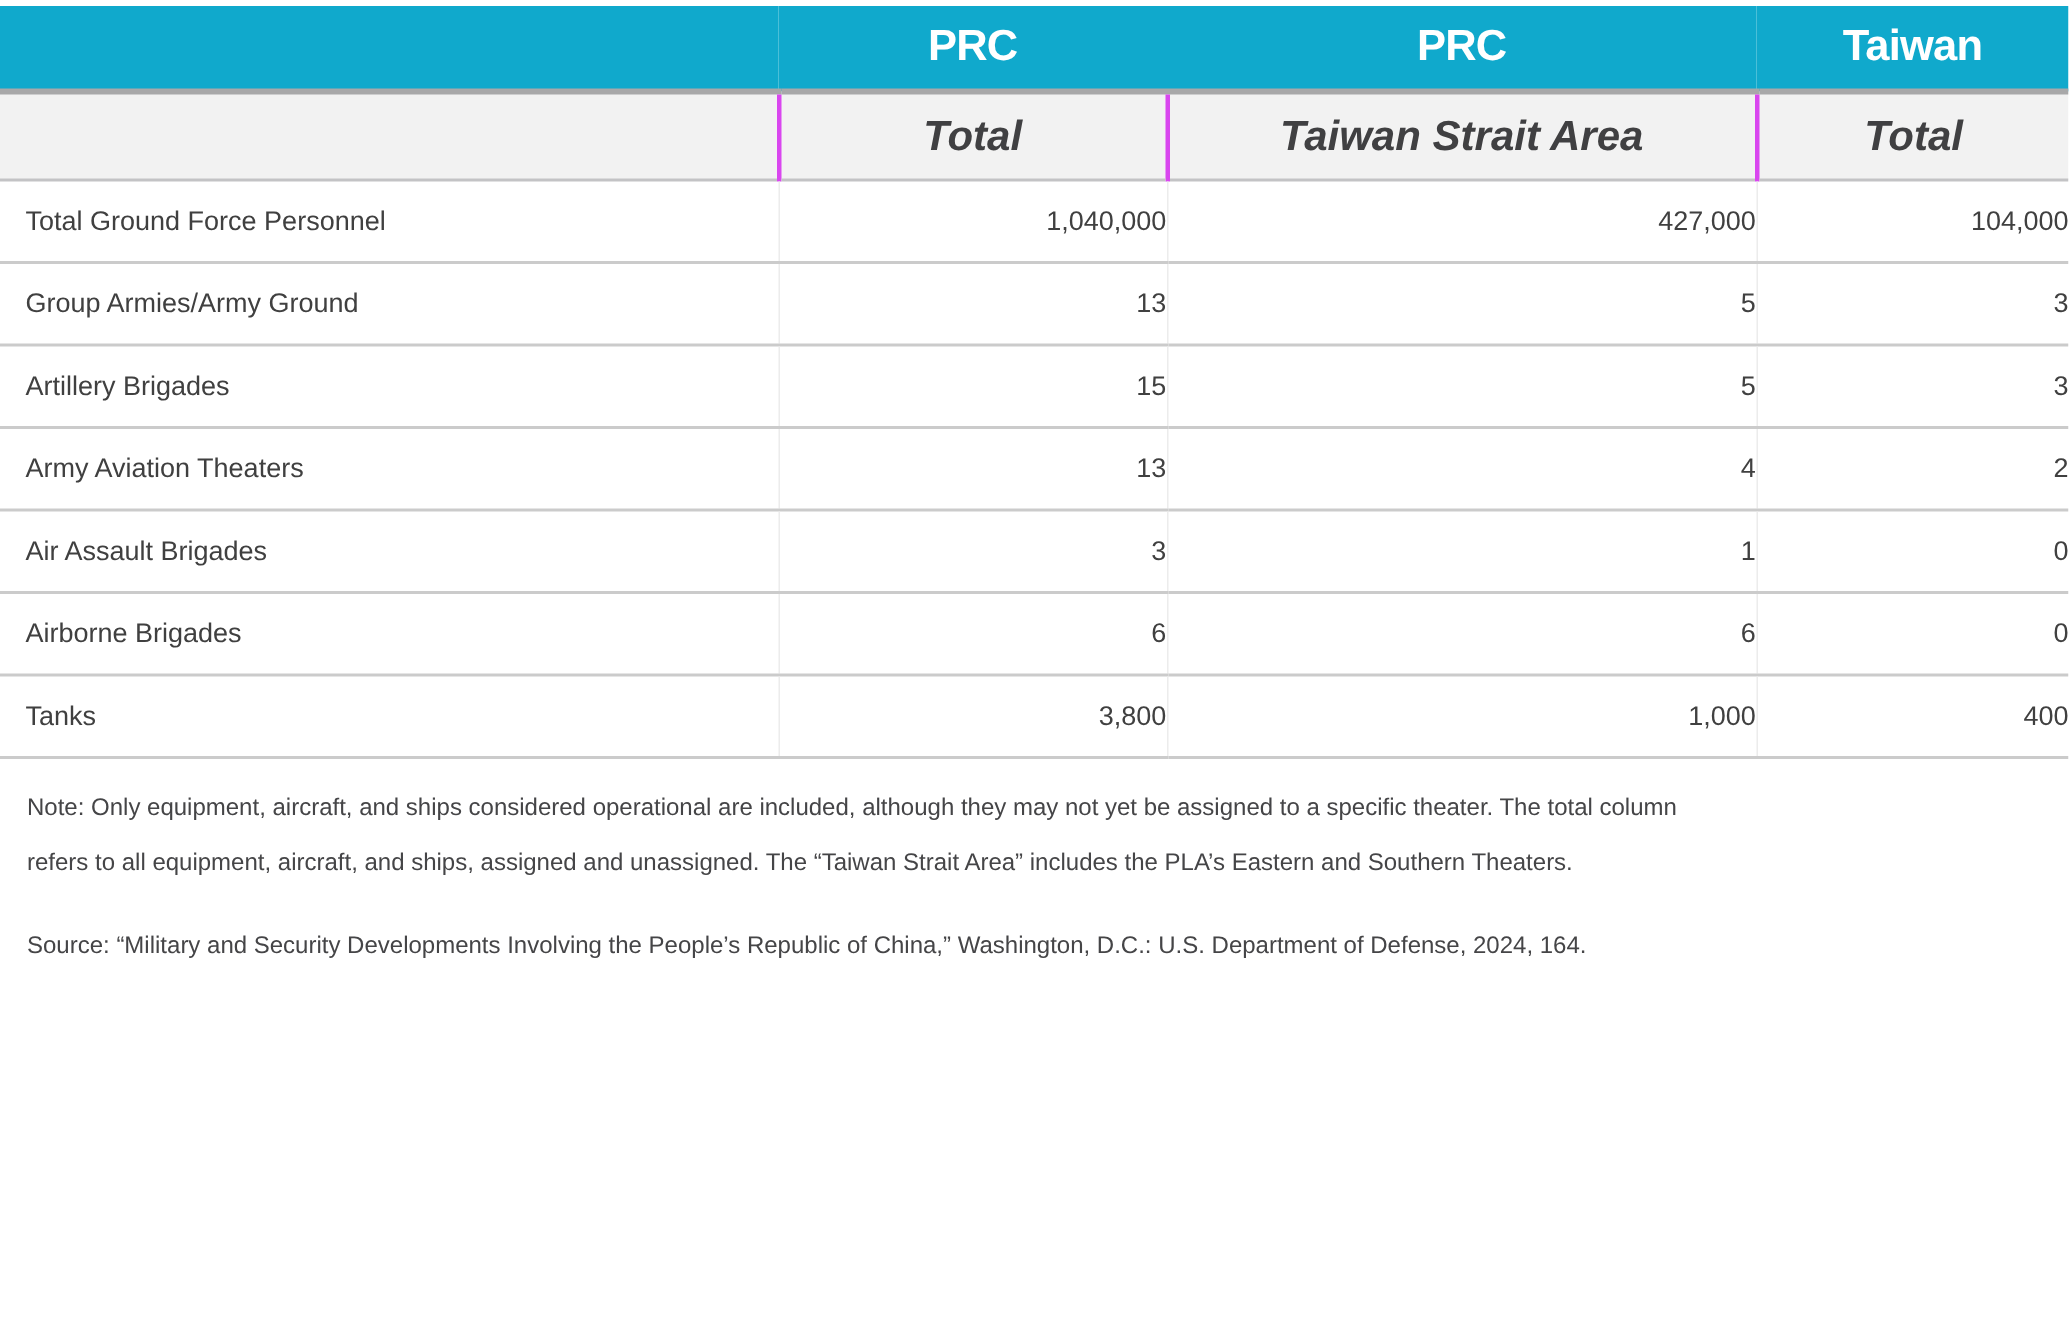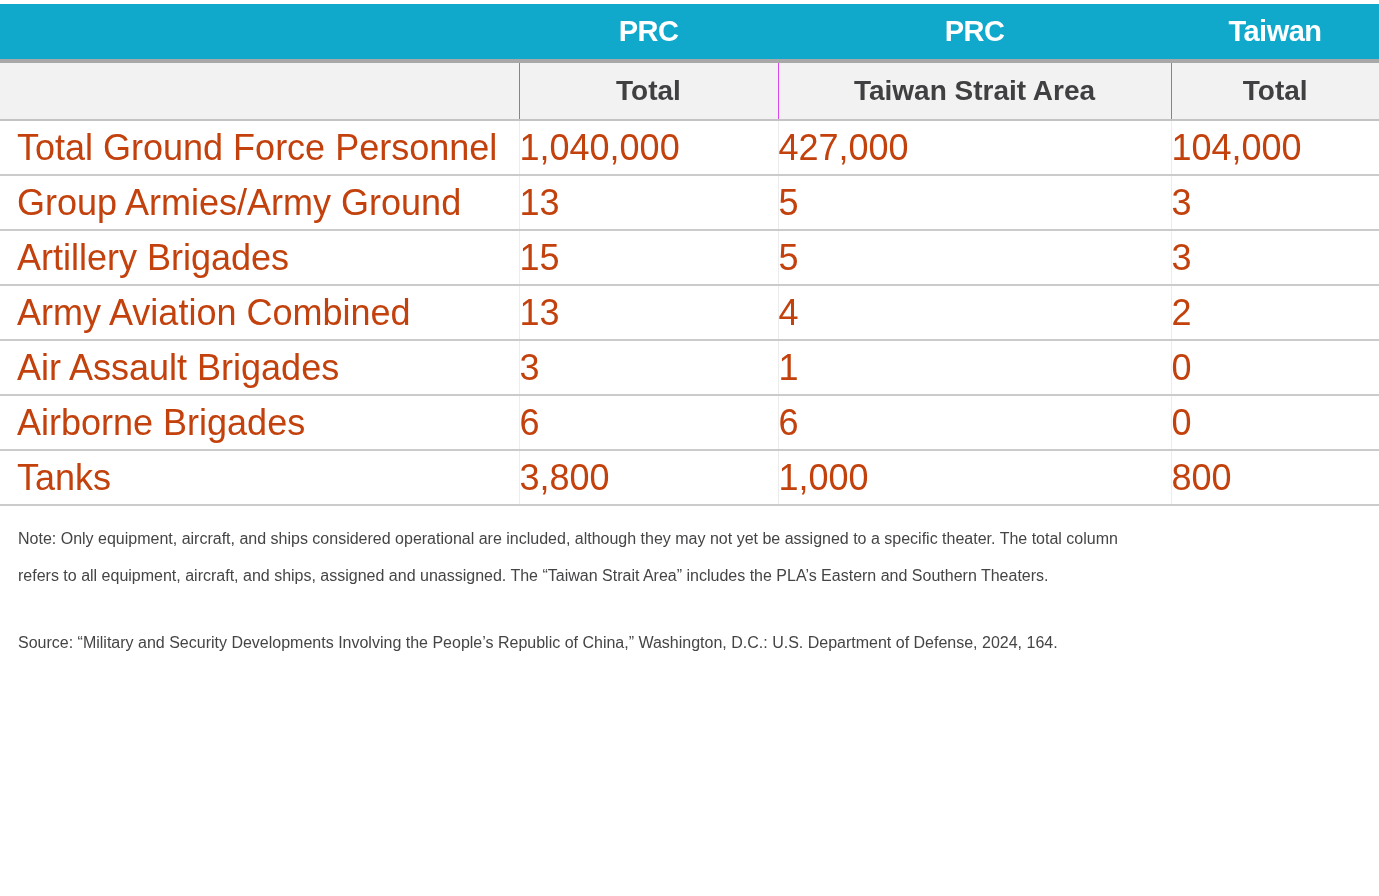--- a/index.html
+++ b/index.html
@@ -53,7 +53,7 @@
     border-bottom: 2px solid #C3C3C5;
     padding: 0;
   }
-  tr.sub th.vline { border-left: 1px solid #d946ef; }
+  tr.sub th.vline { border-left: 3px solid #d946ef; font-style: italic; }
 
   
   tbody th, tbody td {

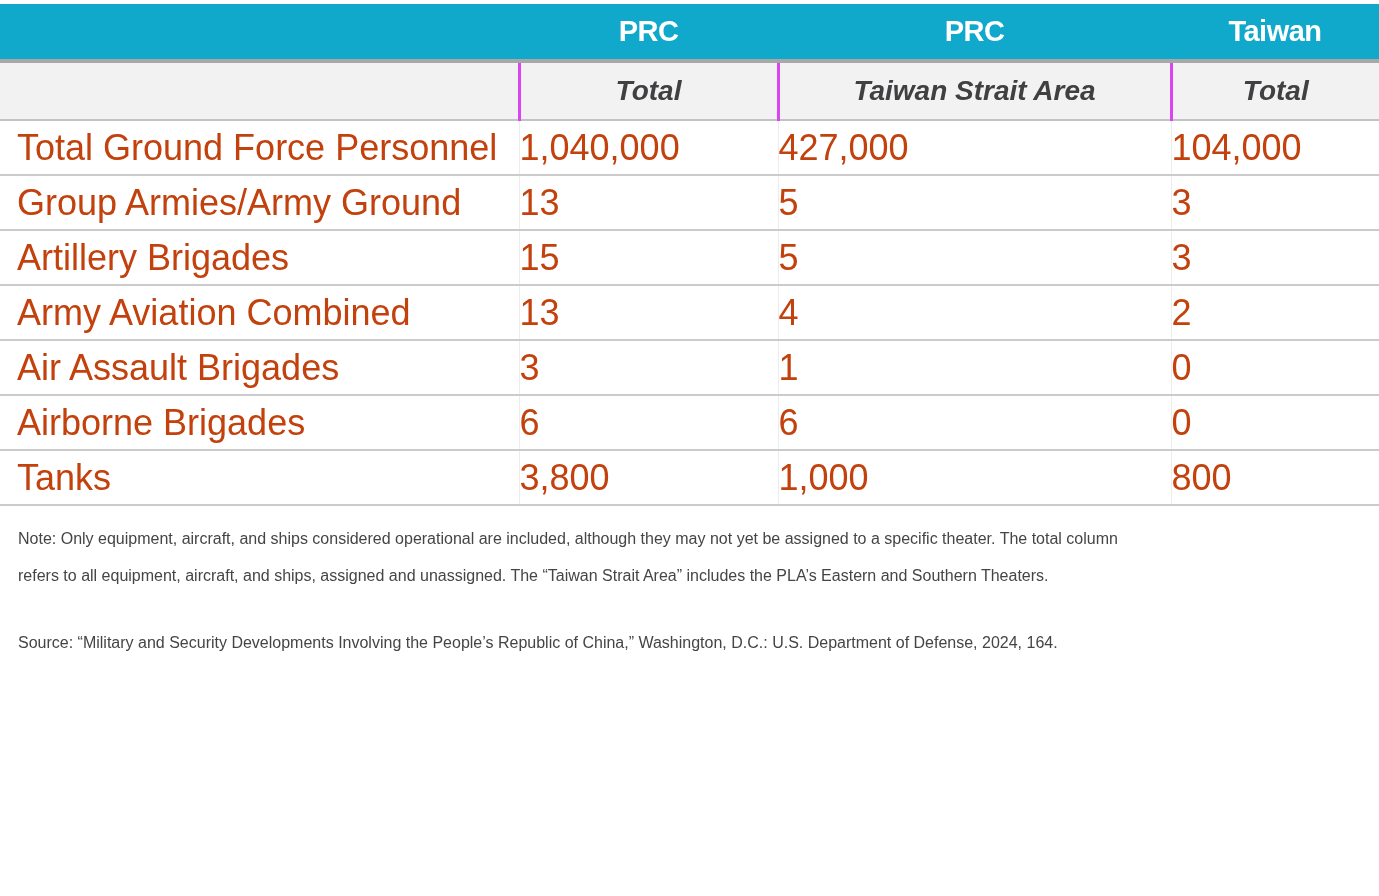--- a/index.html
+++ b/index.html
@@ -59,9 +59,9 @@
   tbody th, tbody td {
     height: 53px;
     border-bottom: 2px solid #CBCBCB;
-    font-size: 36px;
+    font-size: 18px;
     font-weight: normal;
-    color: #c2410c;
+    color: #404040;
     vertical-align: middle;
     padding: 0;
     background: #ffffff;

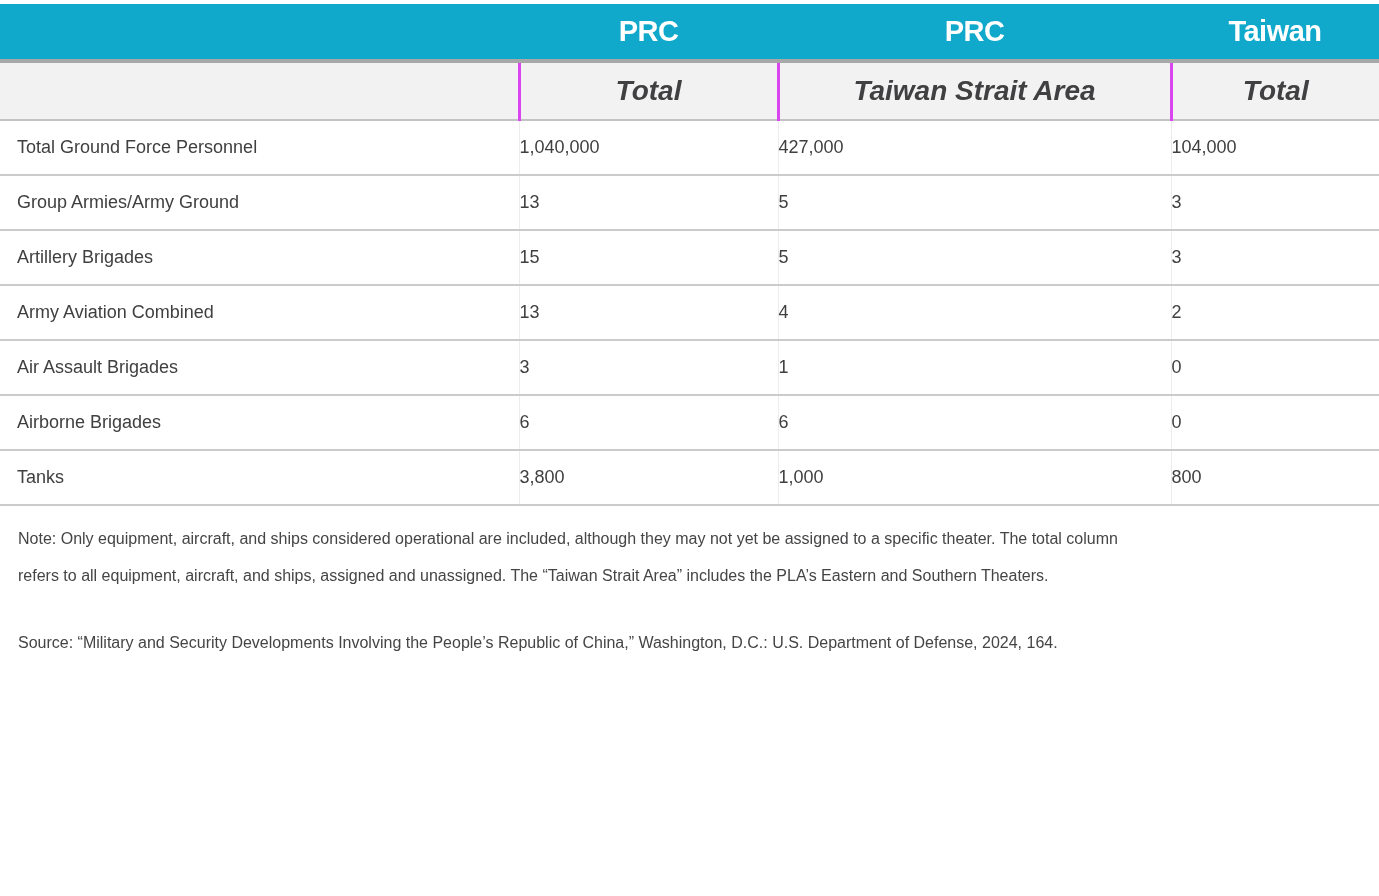--- a/index.html
+++ b/index.html
@@ -71,7 +71,7 @@
     padding-left: 17px;
   }
   tbody td {
-    text-align: left;
+    text-align: right;
   }
   tbody td.vline { border-left: 1px solid #ECECEC; }
 

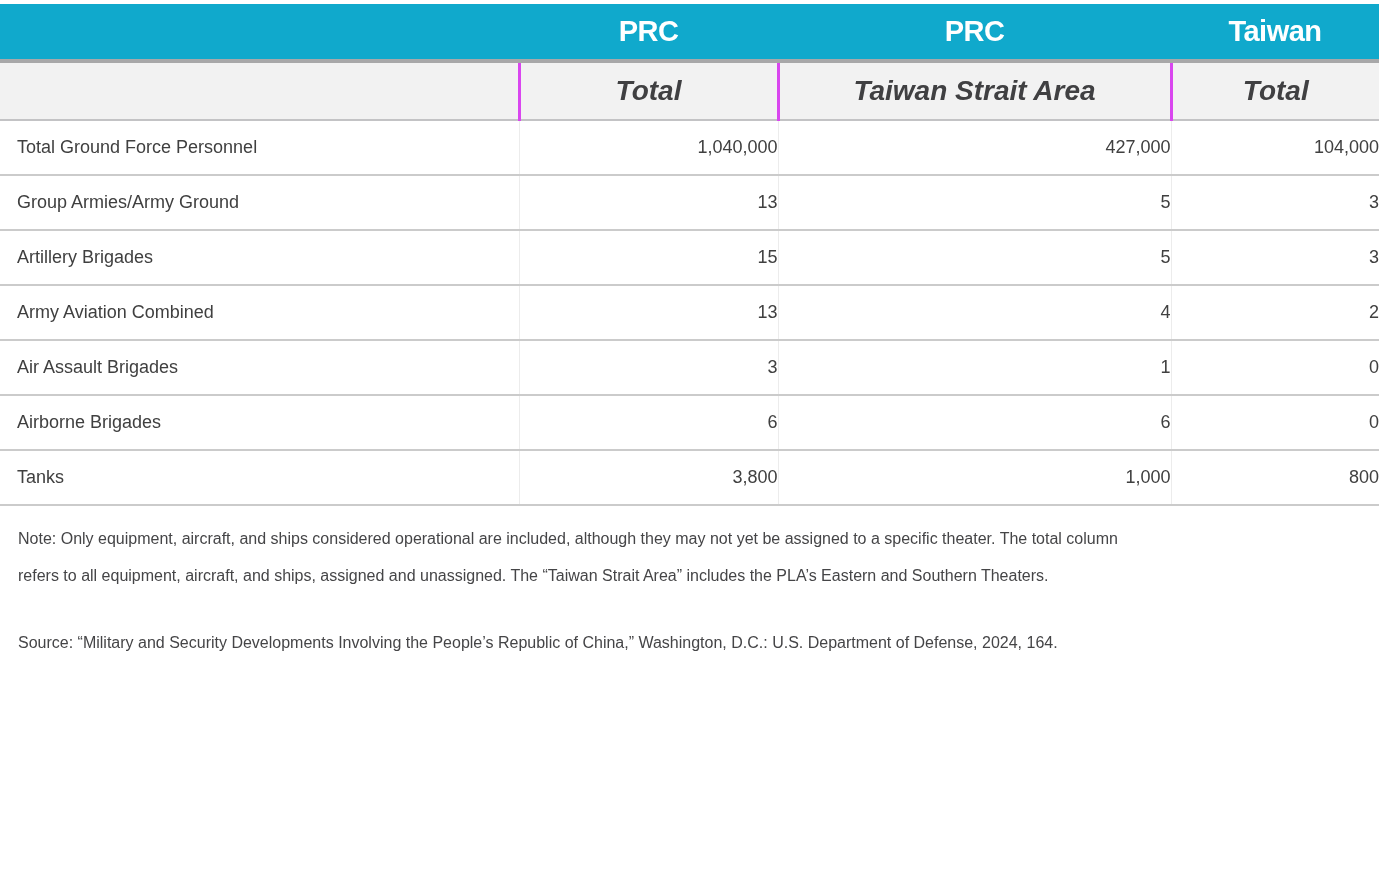--- a/index.html
+++ b/index.html
@@ -132,7 +132,7 @@
         <td class="vline">3</td>
       </tr>
       <tr>
-        <th class="row-label">Army Aviation Combined</th>
+        <th class="row-label">Army Aviation Theaters</th>
         <td class="vline">13</td>
         <td class="vline">4</td>
         <td class="vline">2</td>

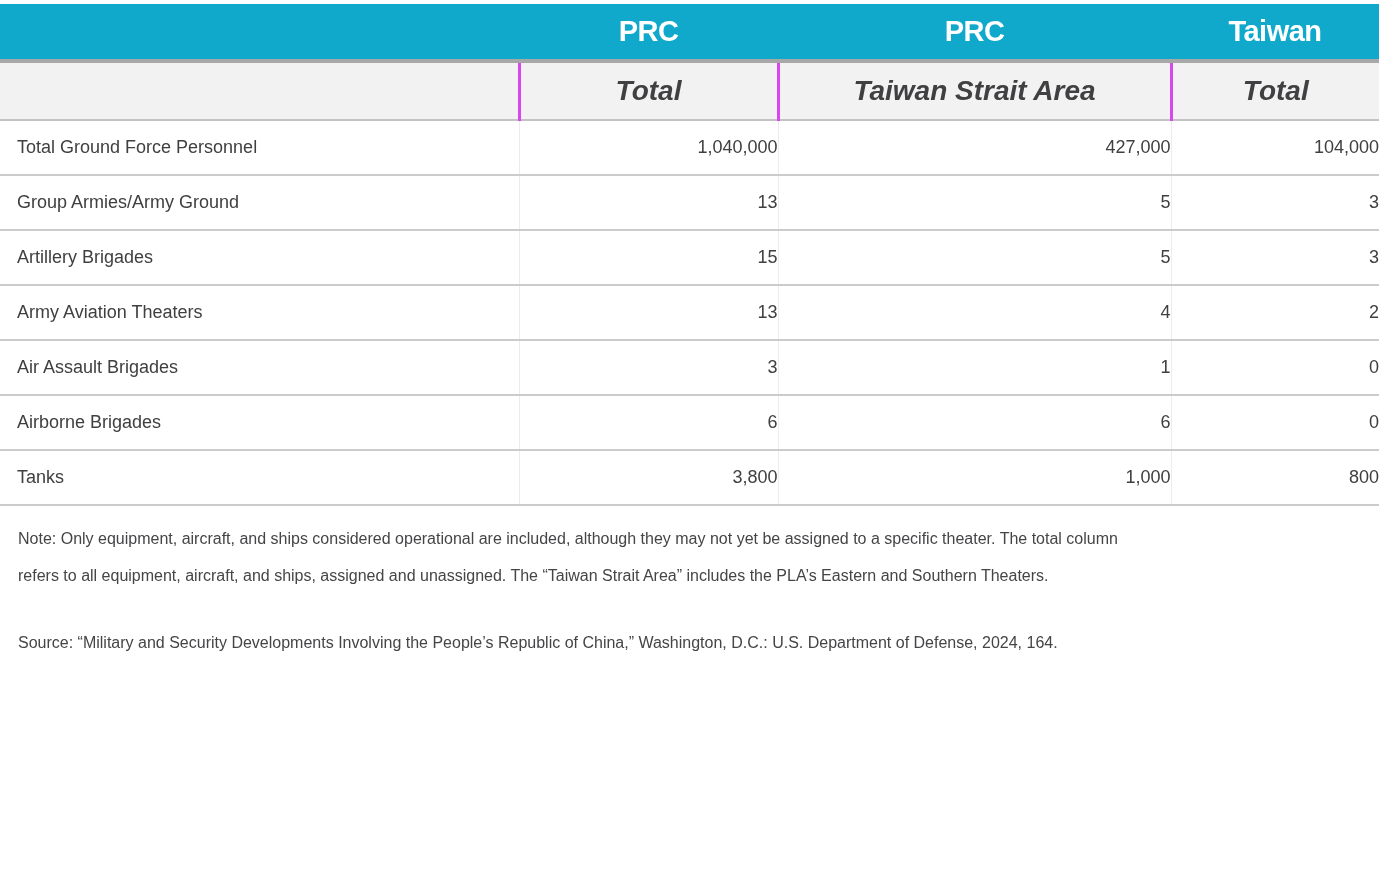--- a/index.html
+++ b/index.html
@@ -153,7 +153,7 @@
         <th class="row-label">Tanks</th>
         <td class="vline">3,800</td>
         <td class="vline">1,000</td>
-        <td class="vline">800</td>
+        <td class="vline">400</td>
       </tr>
     </tbody>
   </table>

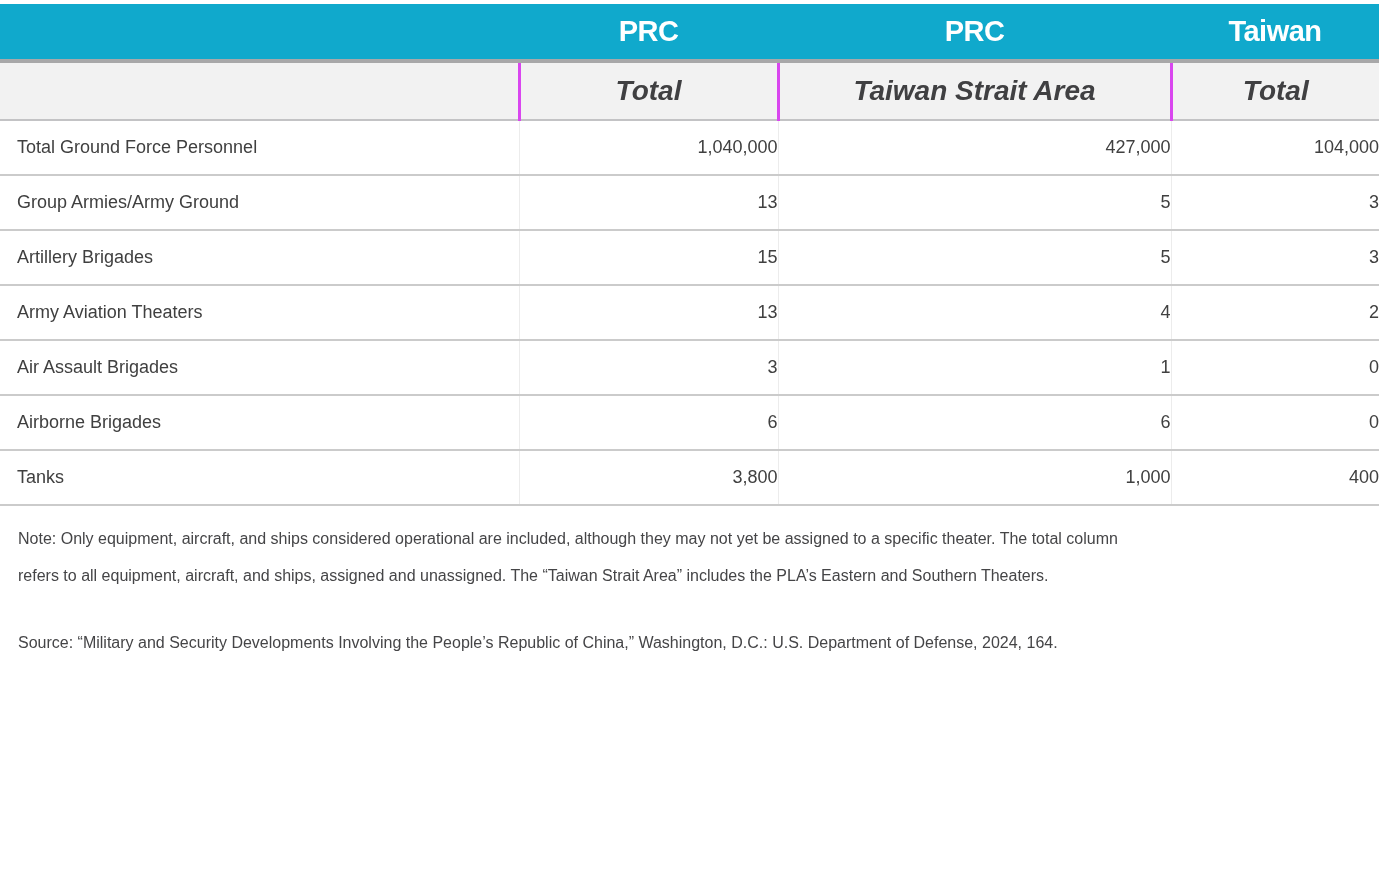--- a/index.html
+++ b/index.html
@@ -83,7 +83,7 @@
     max-width: 1345px;
   }
   .source-block {
-    margin-top: 30px;
+    margin-top: 18px;
   }
 </style>
 </head>

